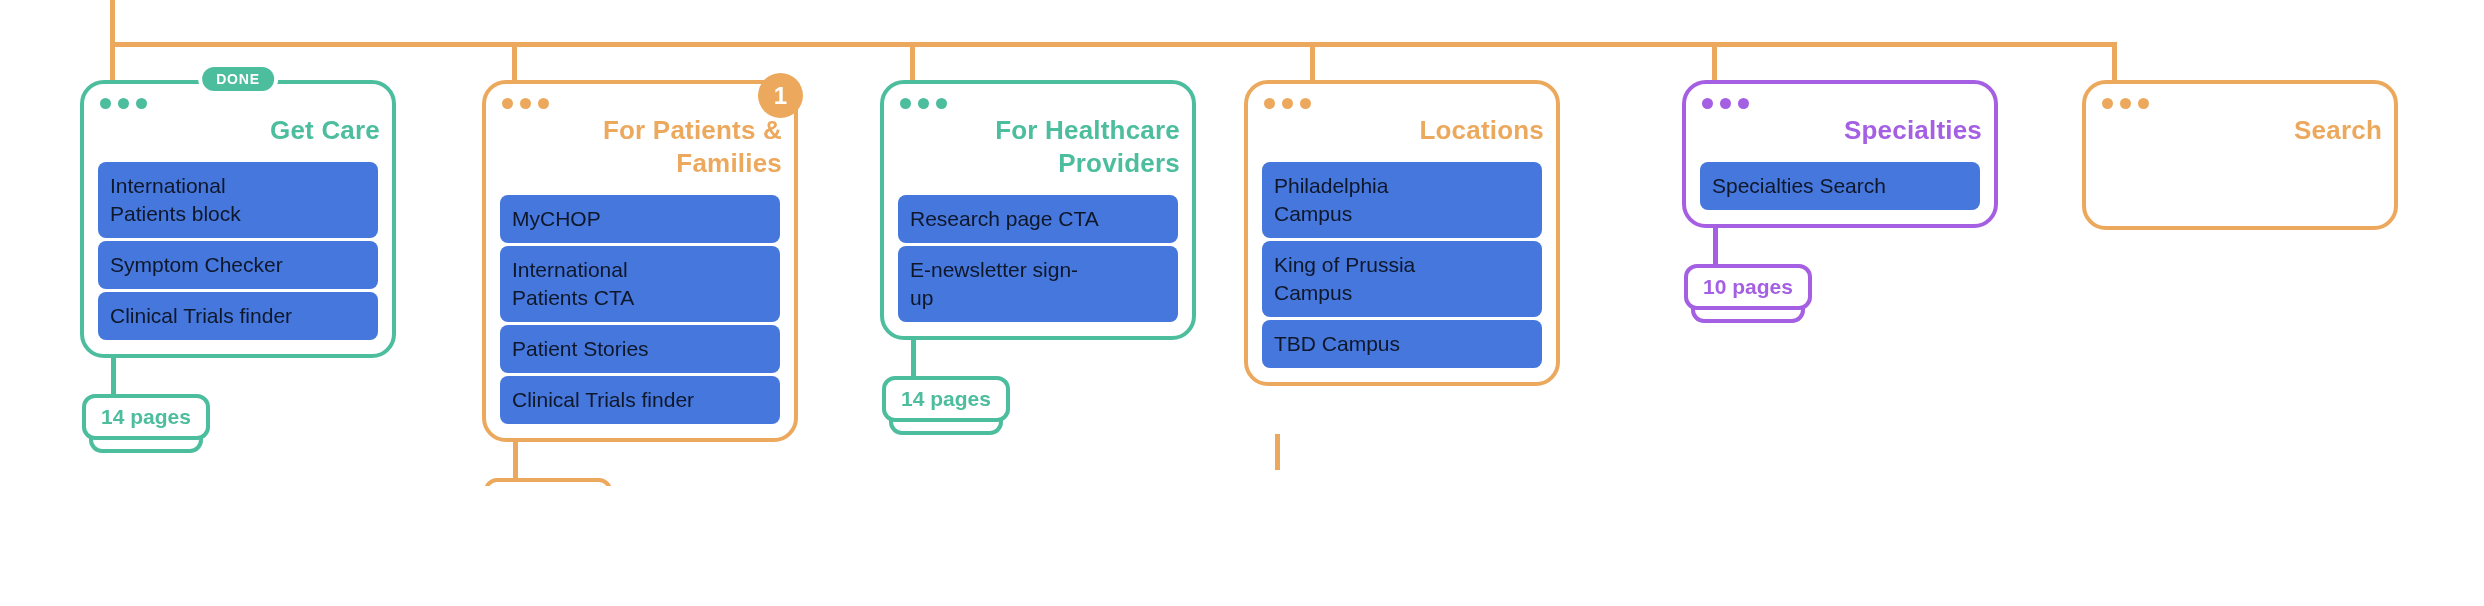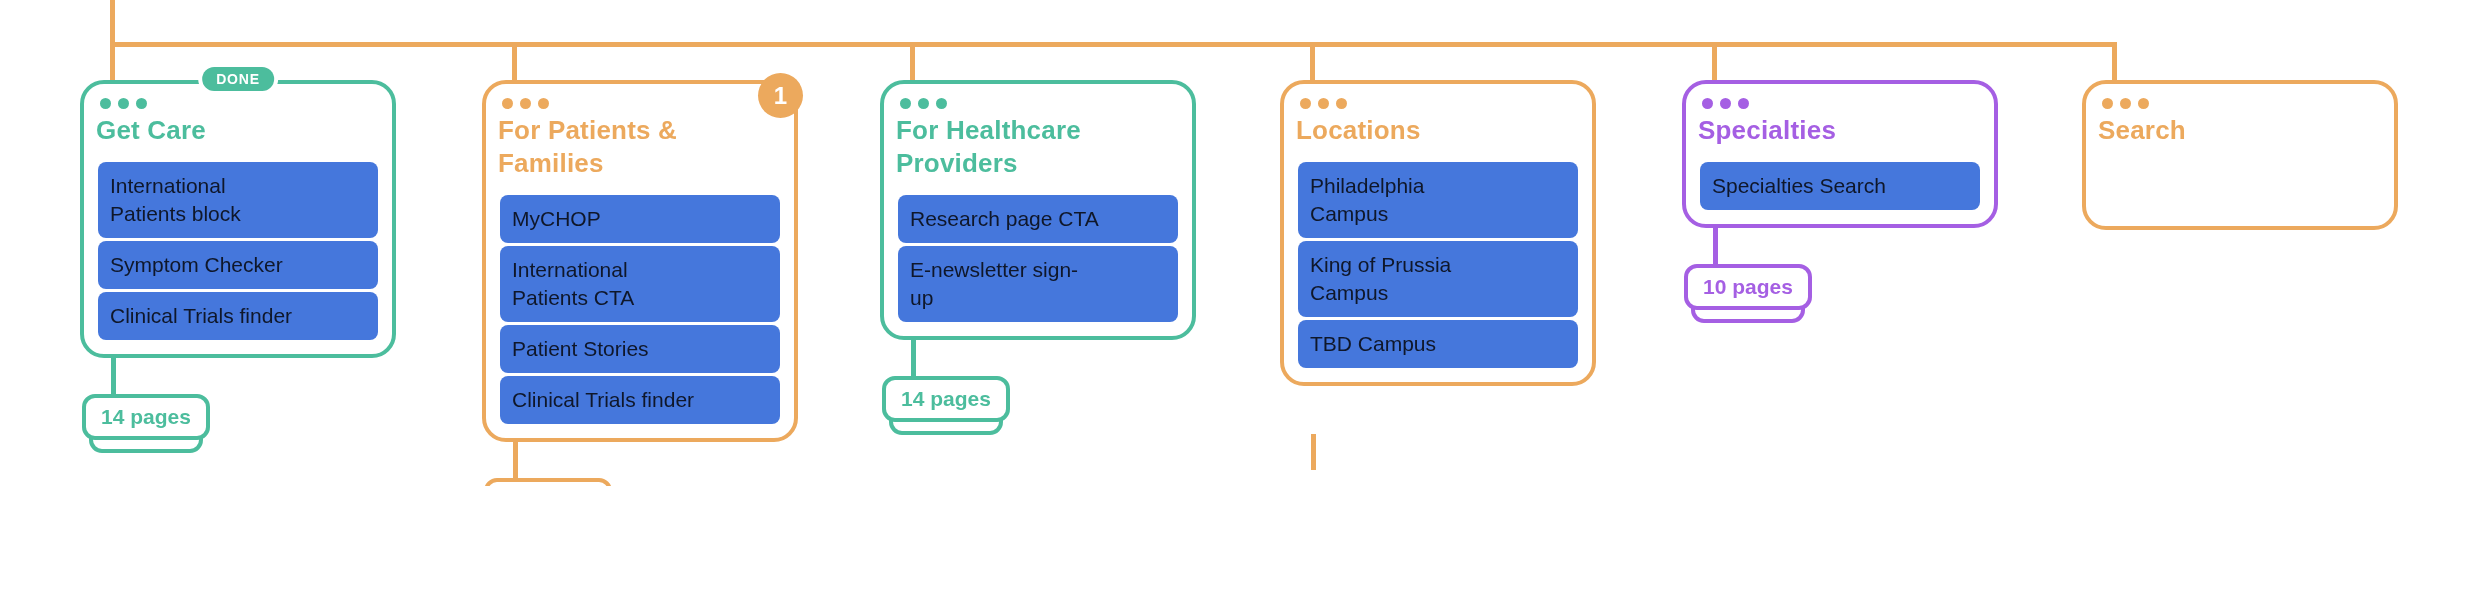--- a/index.html
+++ b/index.html
@@ -58,7 +58,7 @@
 
   .card-title {
     margin: 30px 12px 15px;
-    text-align: left;
+    text-align: right;
     font-size: 26px;
     line-height: 33px;
     font-weight: bold;

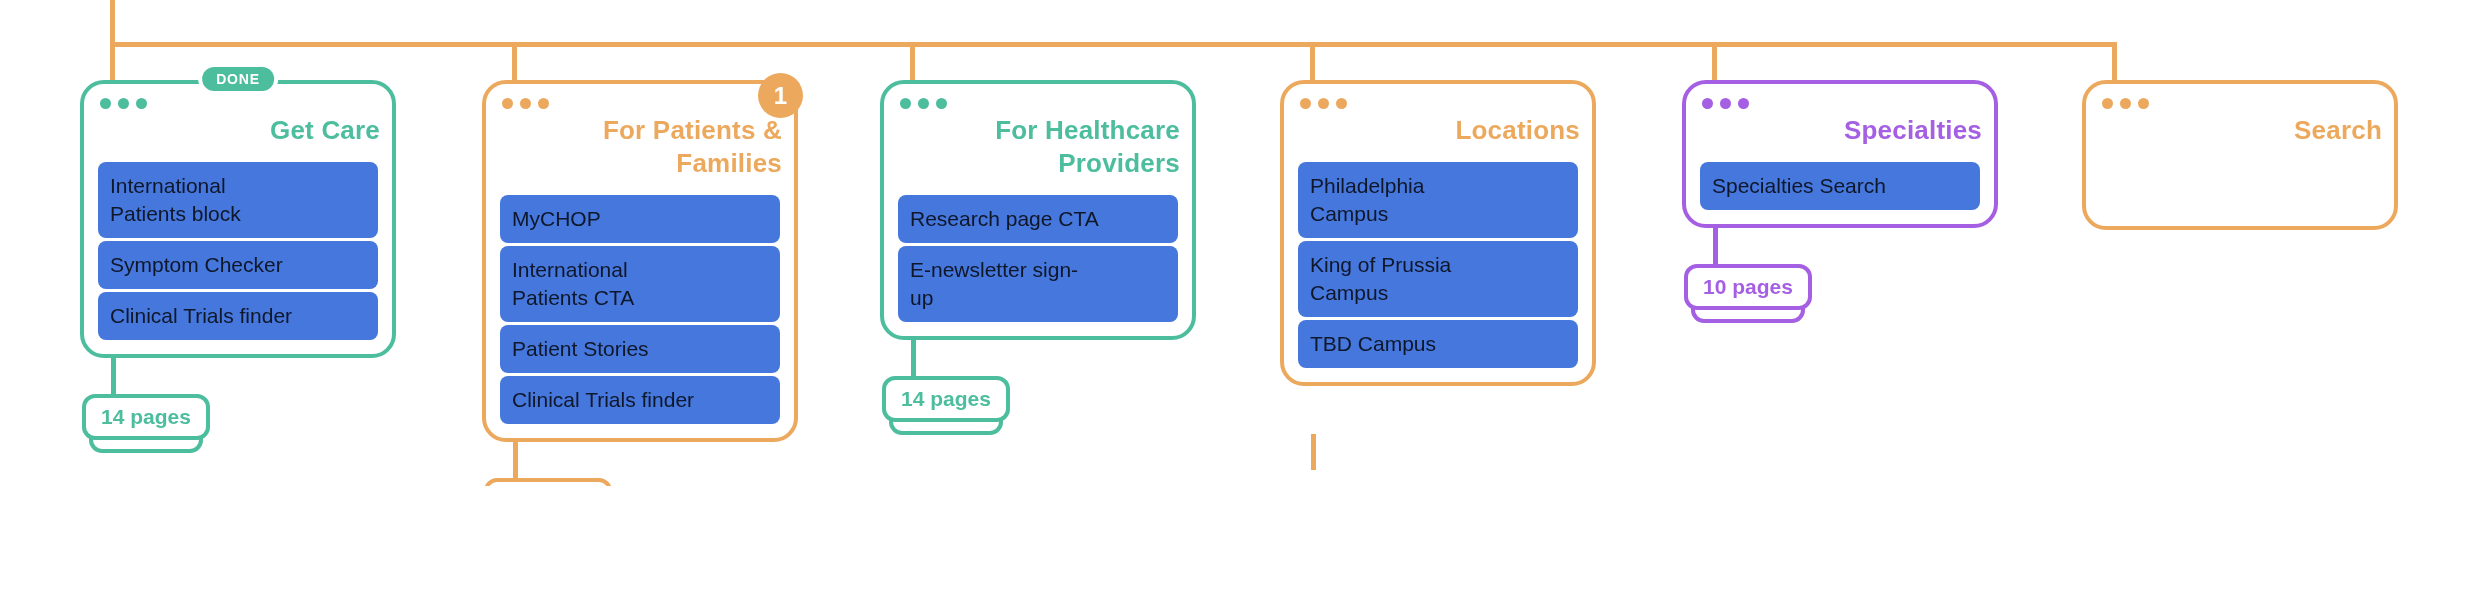--- a/index.html
+++ b/index.html
@@ -216,7 +216,7 @@
       <div class="tag-main">14 pages</div>
     </div>
   </div>
-      <div class="node theme-orange" style="left: 1280px; gap: 48px;">
+      <div class="node theme-orange" style="left: 1244px; gap: 48px;">
     <div class="card">
 
       <div class="dots">

